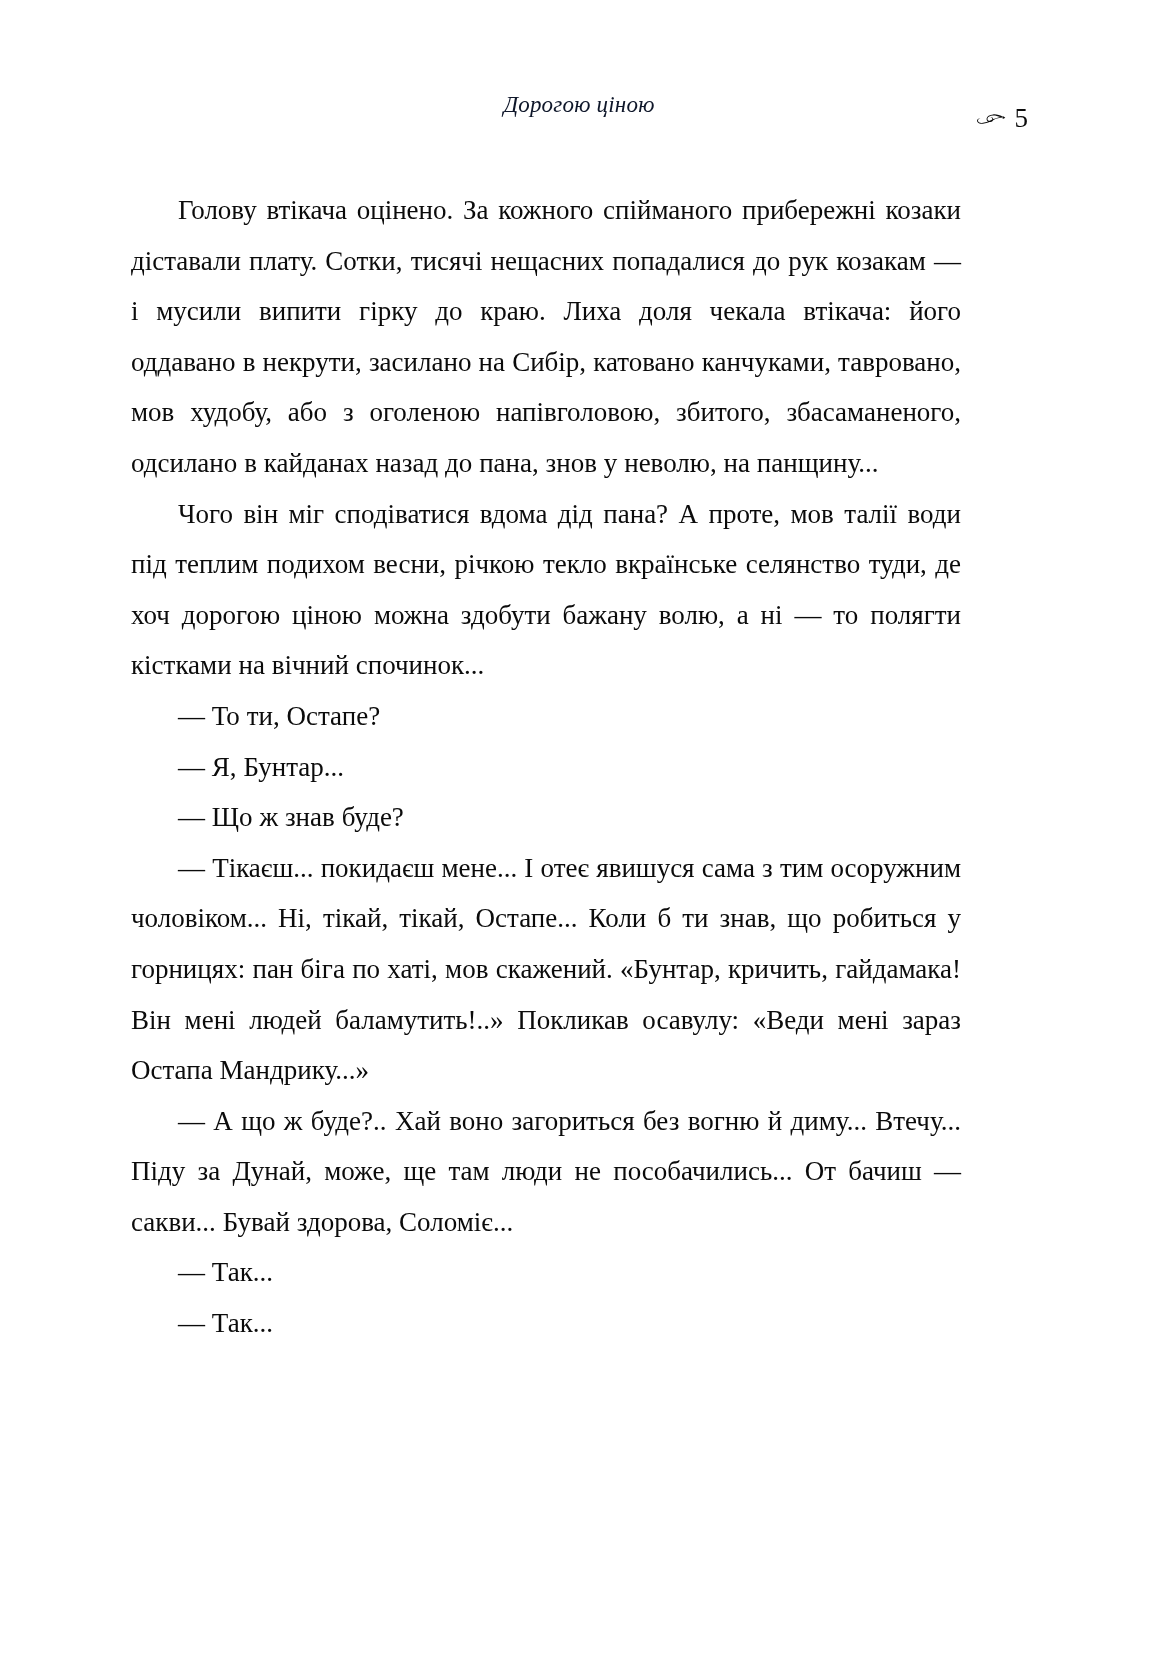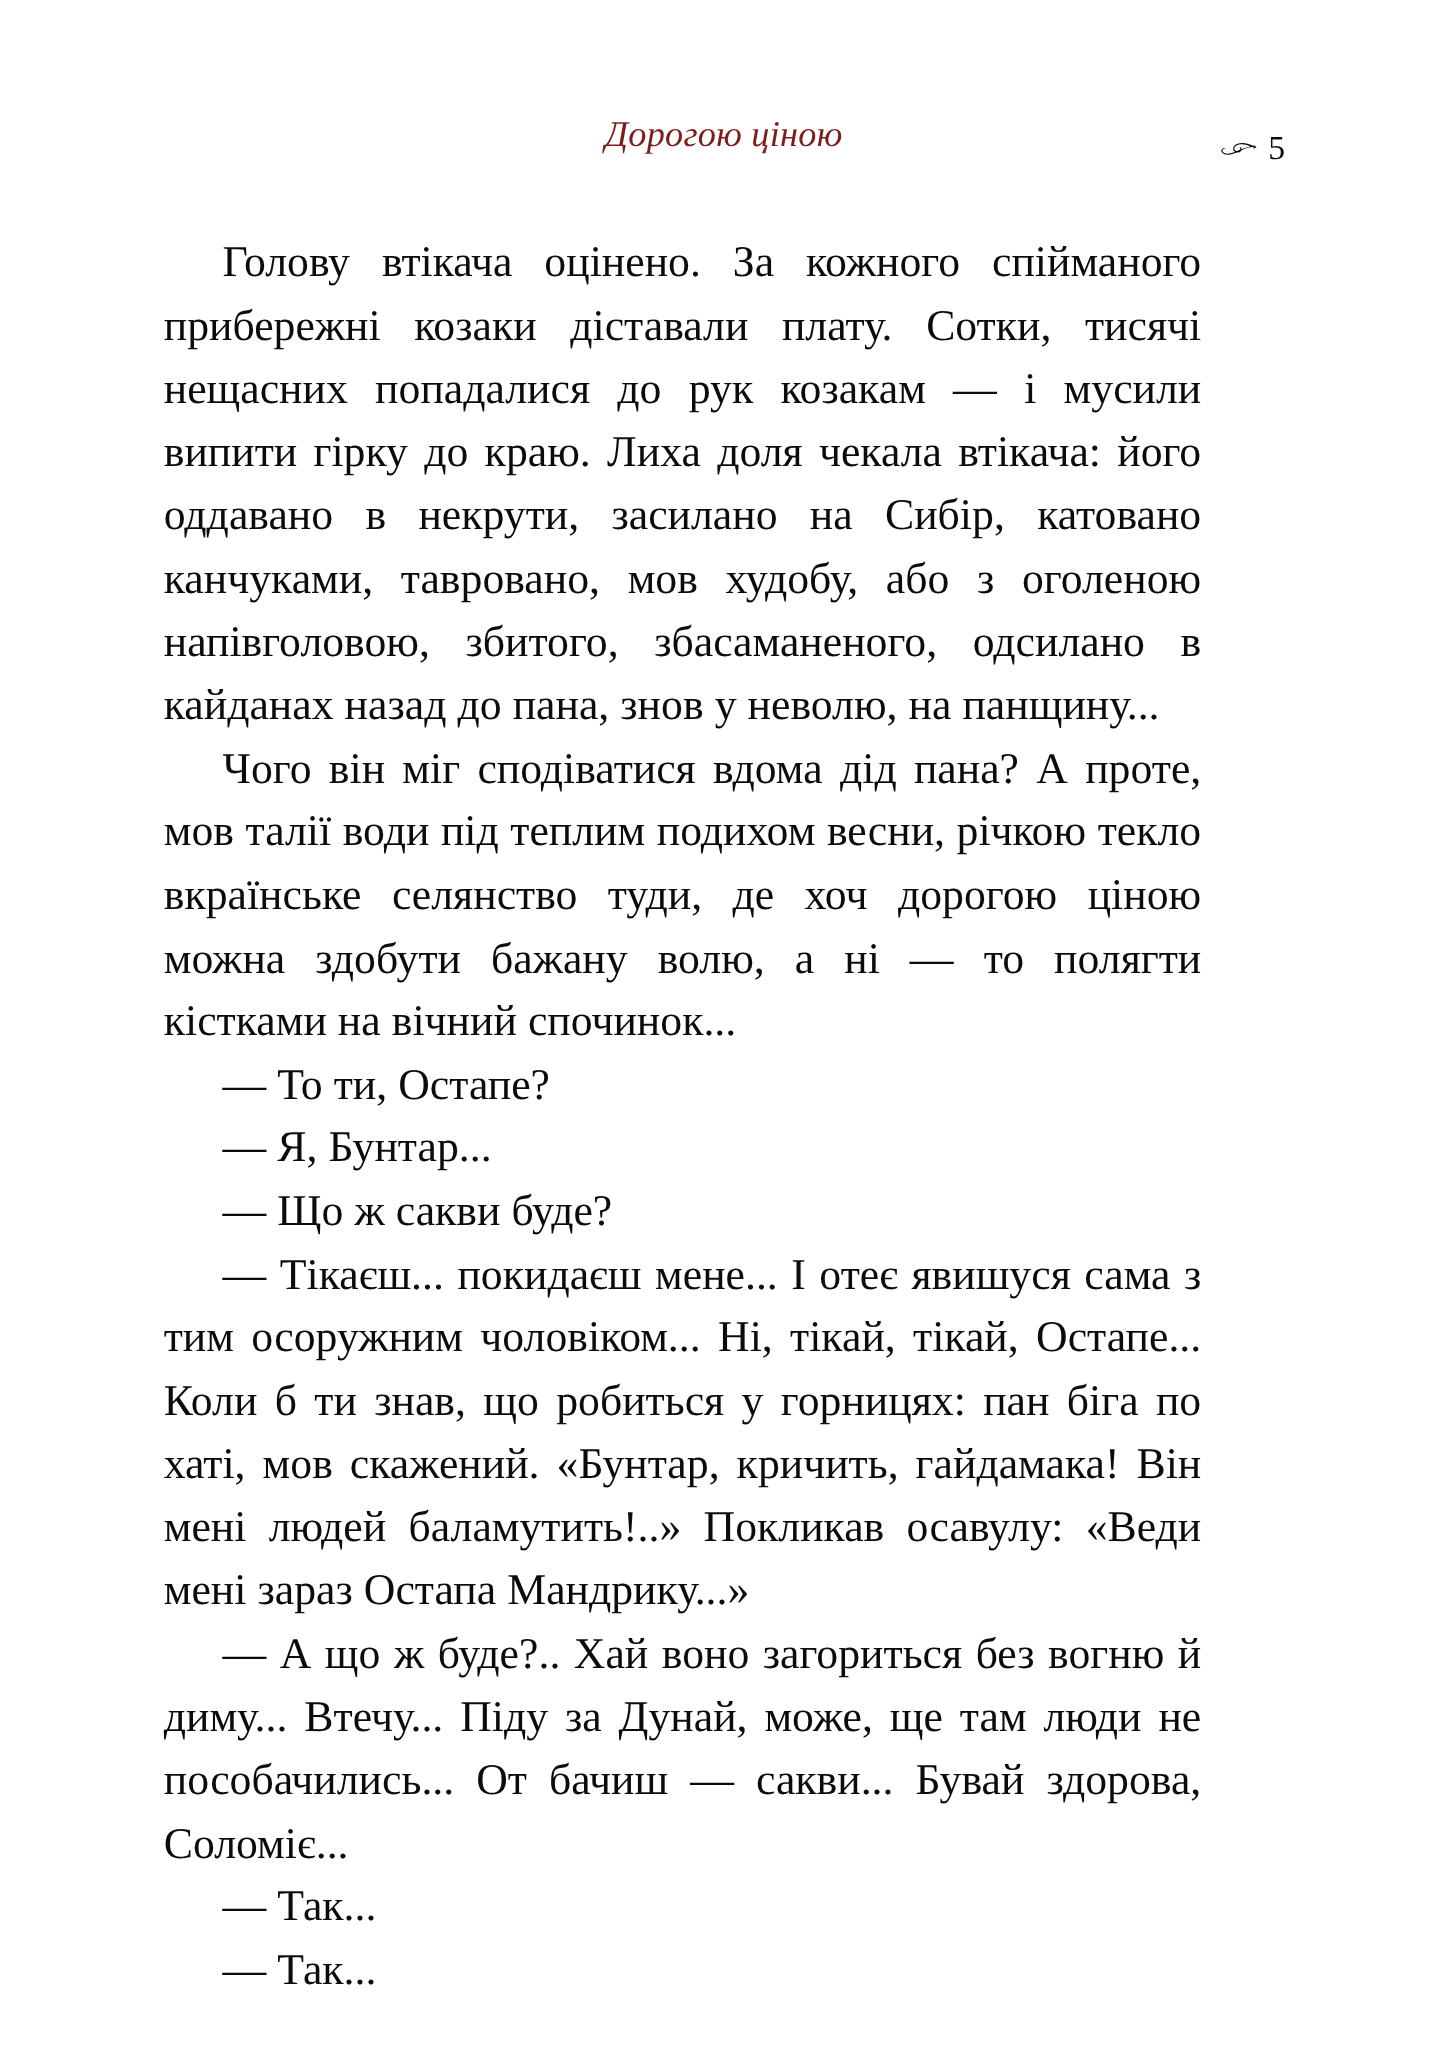--- a/index.html
+++ b/index.html
@@ -34,9 +34,9 @@
 
   .running-head-title {
     font-style: italic;
-    font-size: 29px;
+    font-size: 23px;
     letter-spacing: 0.2px;
-    color: #7f1d1d;
+    color: #0f172a;
     white-space: nowrap;
   }
 

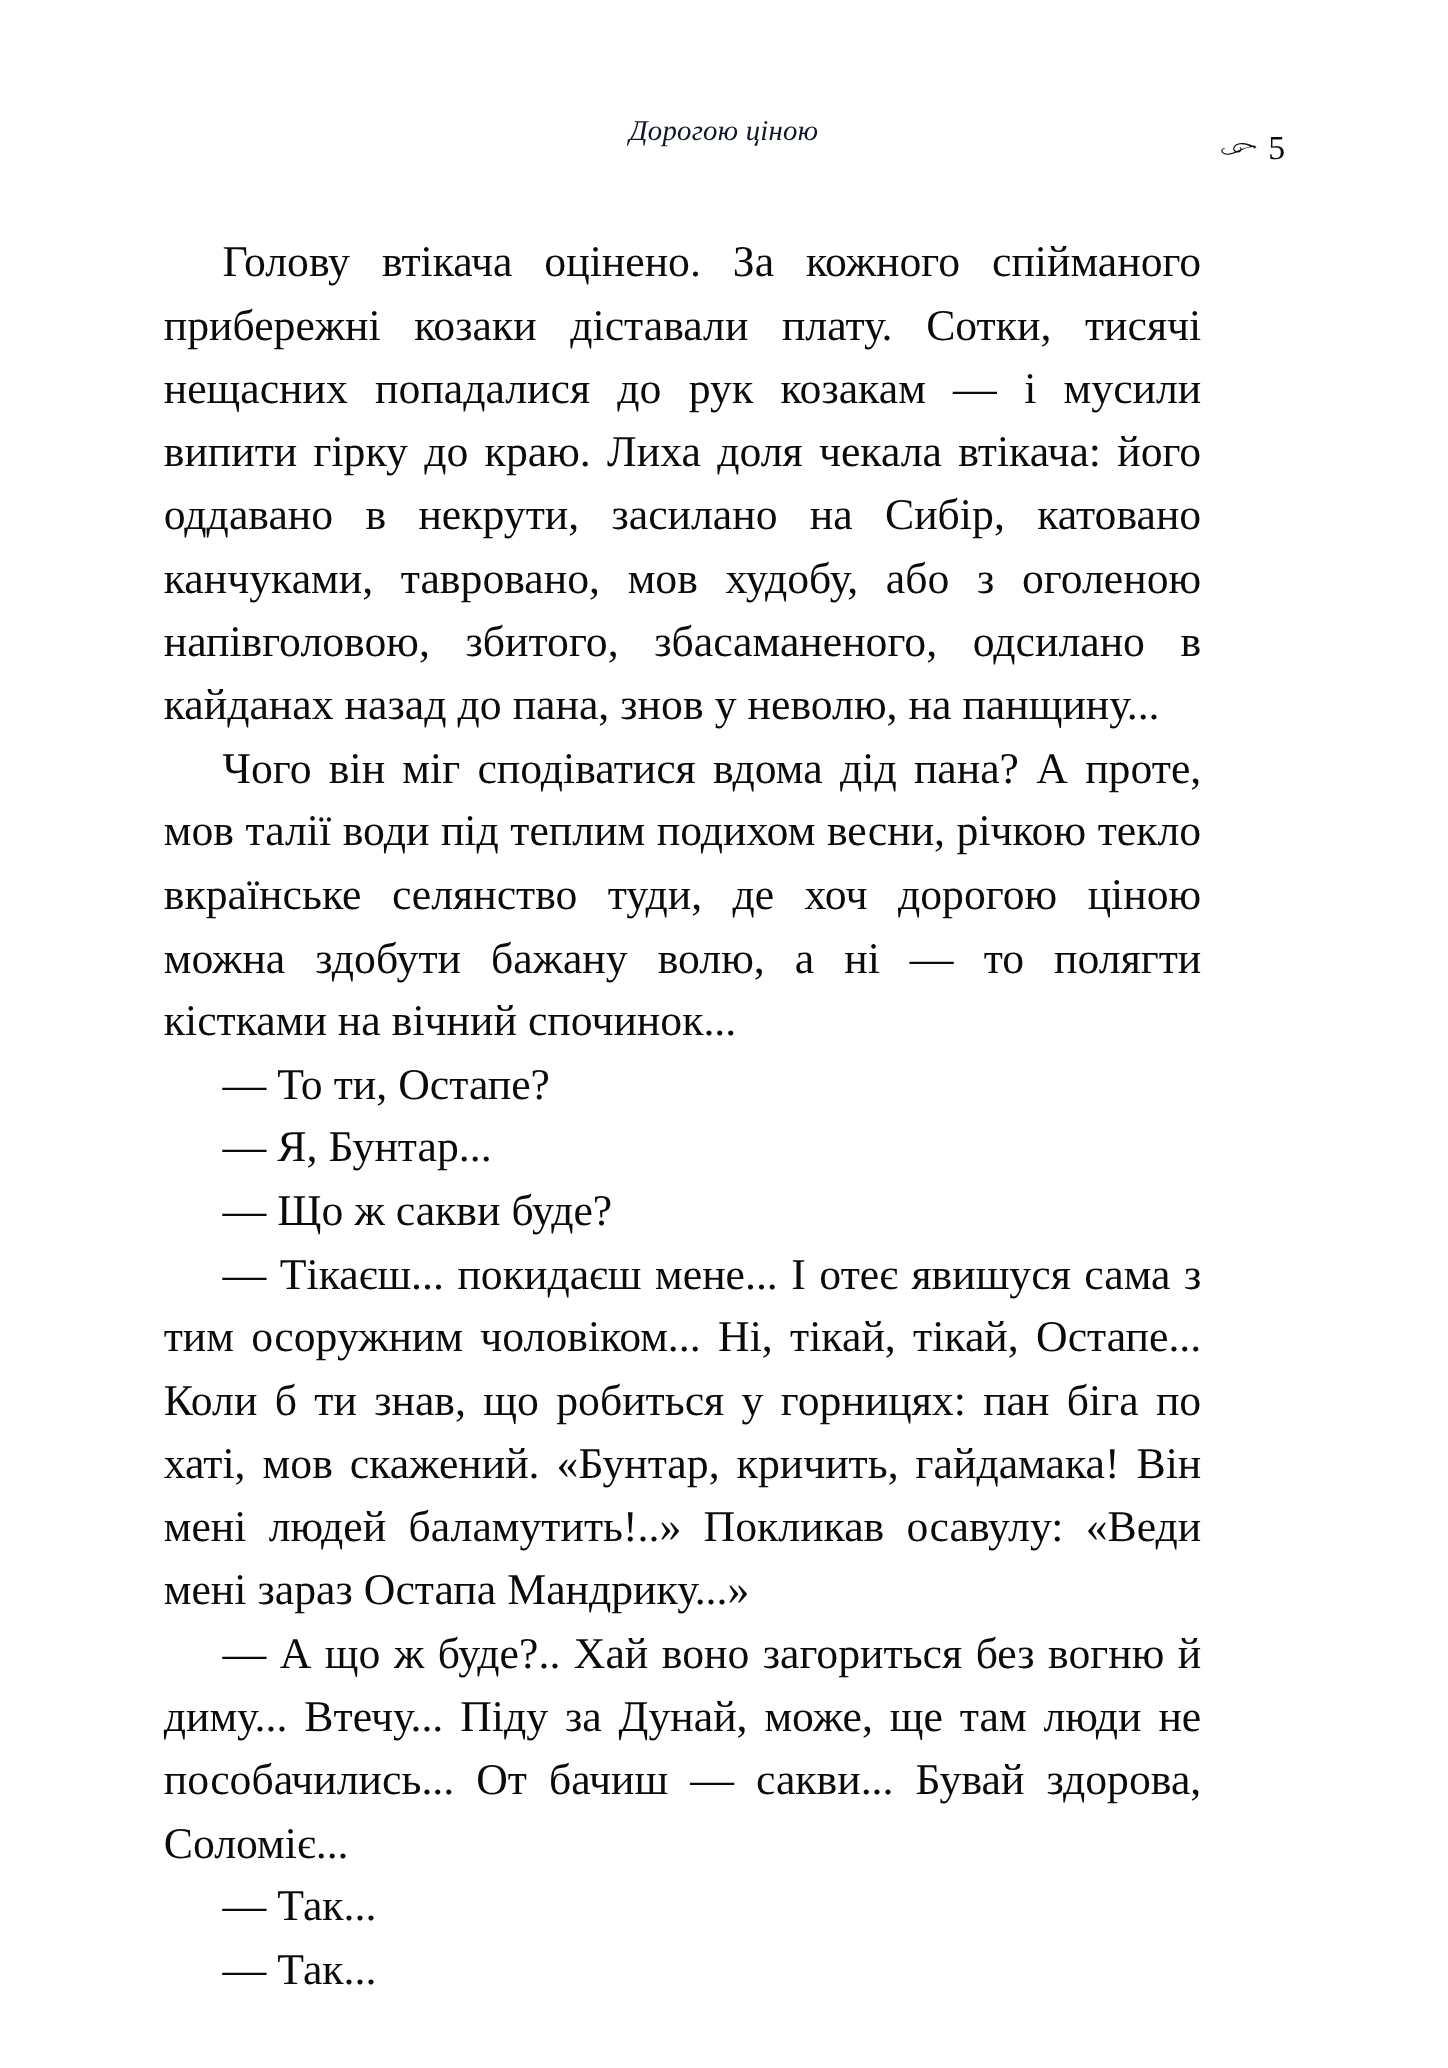--- a/index.html
+++ b/index.html
@@ -76,7 +76,7 @@
 
   .para {
     margin: 0;
-    font-size: 35px;
+    font-size: 27px;
     line-height: 50.6px;
     text-align: justify;
     text-justify: inter-word;

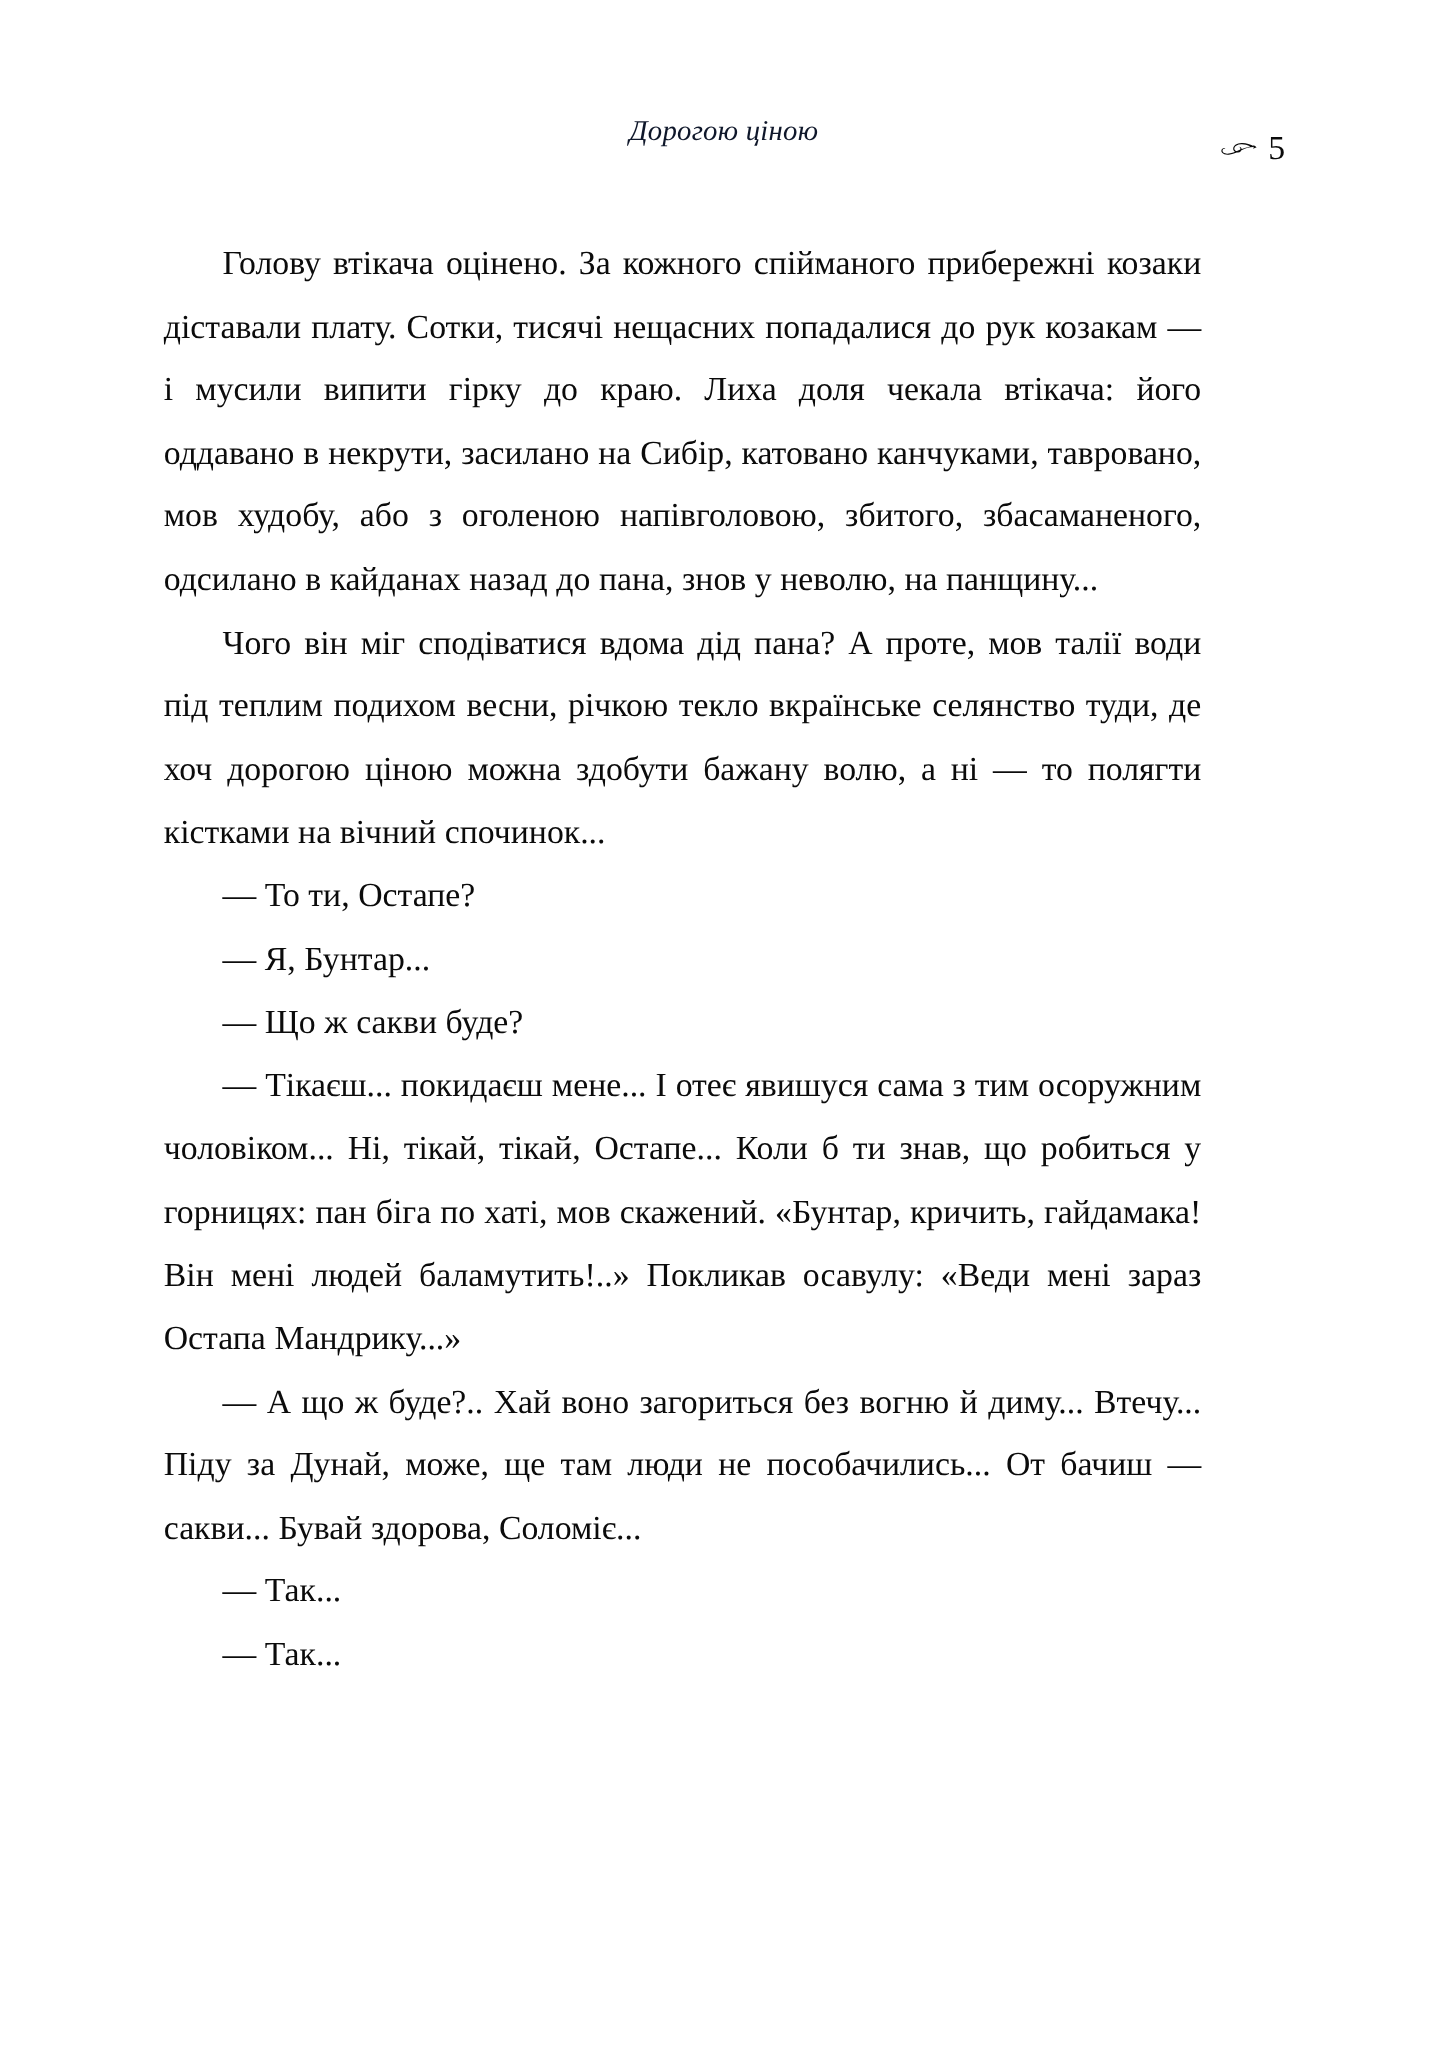--- a/index.html
+++ b/index.html
@@ -129,7 +129,7 @@
     <p class="para">Чого він міг сподіватися вдома дід пана? А проте, мов талії води під теплим подихом весни, річкою текло вкраїнське селянство туди, де хоч дорогою ціною можна здобути бажану волю, а ні — то полягти кістками на вічний спочинок...</p>
     <p class="para short">— То ти, Остапе?</p>
     <p class="para short">— Я, Бунтар...</p>
-    <p class="para short">— Що ж сакви буде?</p>
+    <p class="para short">— Що ж знав буде?</p>
     <p class="para">— Тікаєш... покидаєш мене... І отеє явишуся сама з тим осоружним чоловіком... Ні, тікай, тікай, Остапе... Коли б ти знав, що робиться у горницях: пан біга по хаті, мов скажений. «Бунтар, кричить, гайдамака! Він мені людей баламутить!..» Покликав осавулу: «Веди мені зараз Остапа Мандрику...»</p>
     <p class="para">— А що ж буде?.. Хай воно загориться без вогню й диму... Втечу... Піду за Дунай, може, ще там люди не пособачились... От бачиш — сакви... Бувай здорова, Соломіє...</p>
     <p class="para short">— Так...</p>

